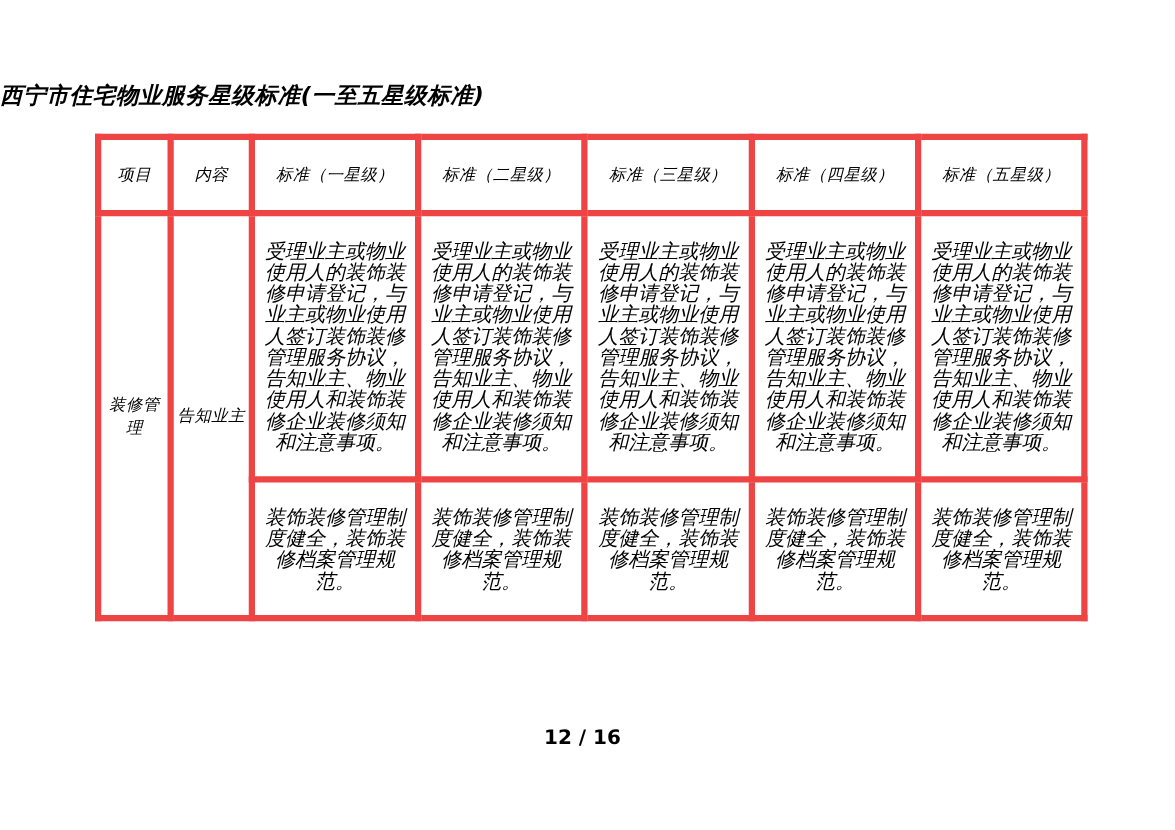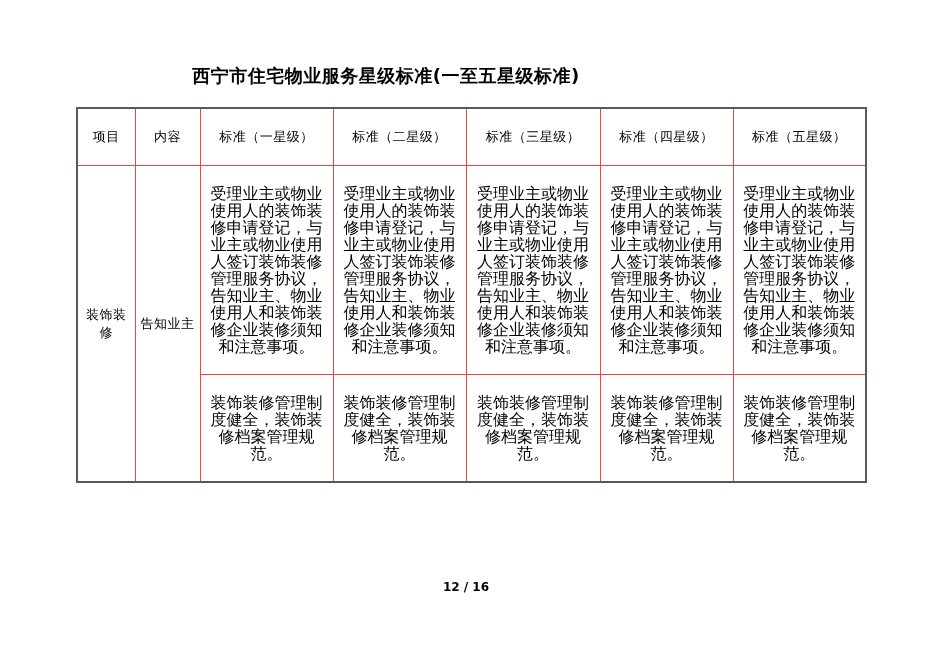--- a/index.html
+++ b/index.html
@@ -16,11 +16,12 @@
     top: 64px;
     left: 0;
     width: 772px;
-    text-align: center;
+    text-align: left;
     font-size: 18px;
     font-weight: bold;
     letter-spacing: 0.5px;
     color: #000000;
+    font-style: italic;
   }
   table.star-table {
     position: absolute;

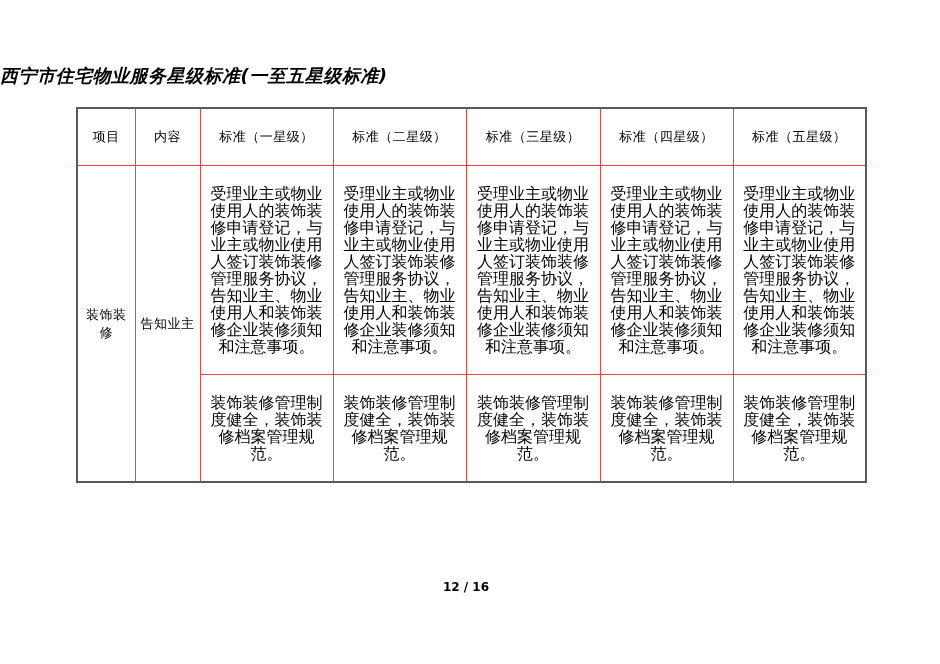--- a/index.html
+++ b/index.html
@@ -33,11 +33,12 @@
   }
   table.star-table th,
   table.star-table td {
-    border: 1px solid #ef4444;
+    border: 5px solid #ef4444;
     text-align: center;
     vertical-align: middle;
     padding: 19px 3px;
     box-sizing: border-box;
+    font-style: italic;
   }
   table.star-table th {
     height: 45px;

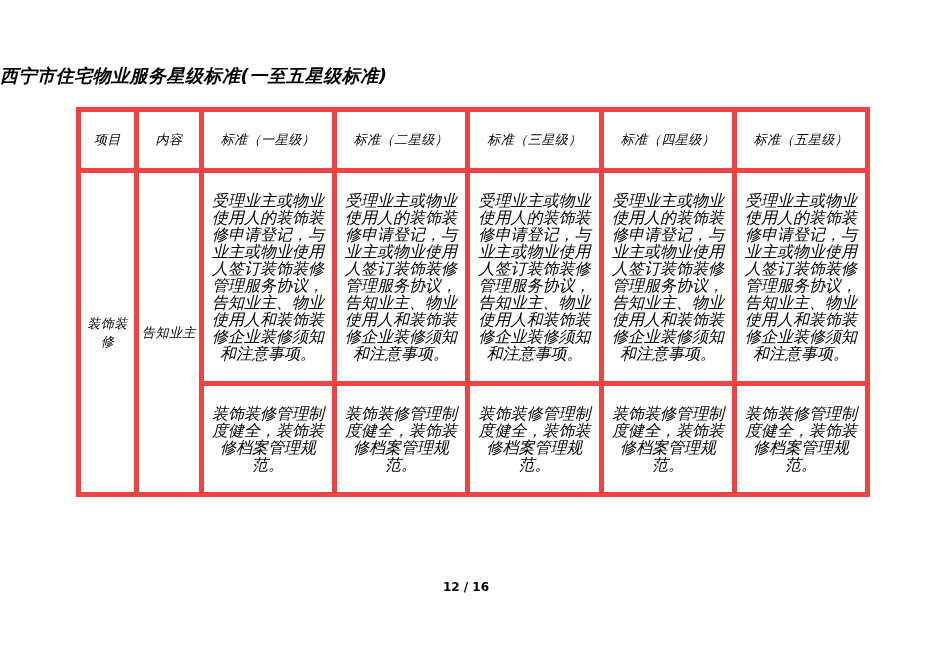--- a/index.html
+++ b/index.html
@@ -97,7 +97,7 @@
   </thead>
   <tbody>
     <tr class="row-registration">
-      <td class="cell-merged" rowspan="2">装饰装修</td>
+      <td class="cell-merged" rowspan="2">装修管理</td>
       <td class="cell-merged" rowspan="2">告知业主</td>
       <td class="cell-standard">受理业主或物业使用人的装饰装修申请登记，与业主或物业使用人签订装饰装修管理服务协议，告知业主、物业使用人和装饰装修企业装修须知和注意事项。</td>
       <td class="cell-standard">受理业主或物业使用人的装饰装修申请登记，与业主或物业使用人签订装饰装修管理服务协议，告知业主、物业使用人和装饰装修企业装修须知和注意事项。</td>

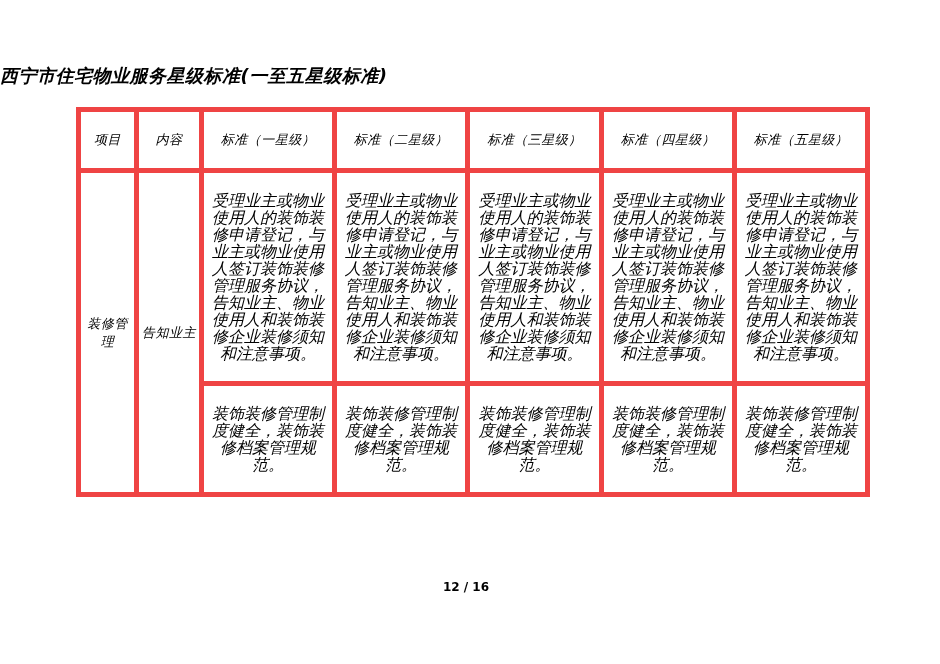--- a/index.html
+++ b/index.html
@@ -64,7 +64,7 @@
     left: 0;
     width: 932px;
     text-align: center;
-    font-size: 12px;
+    font-size: 16px;
     font-weight: bold;
     color: #000000;
   }

